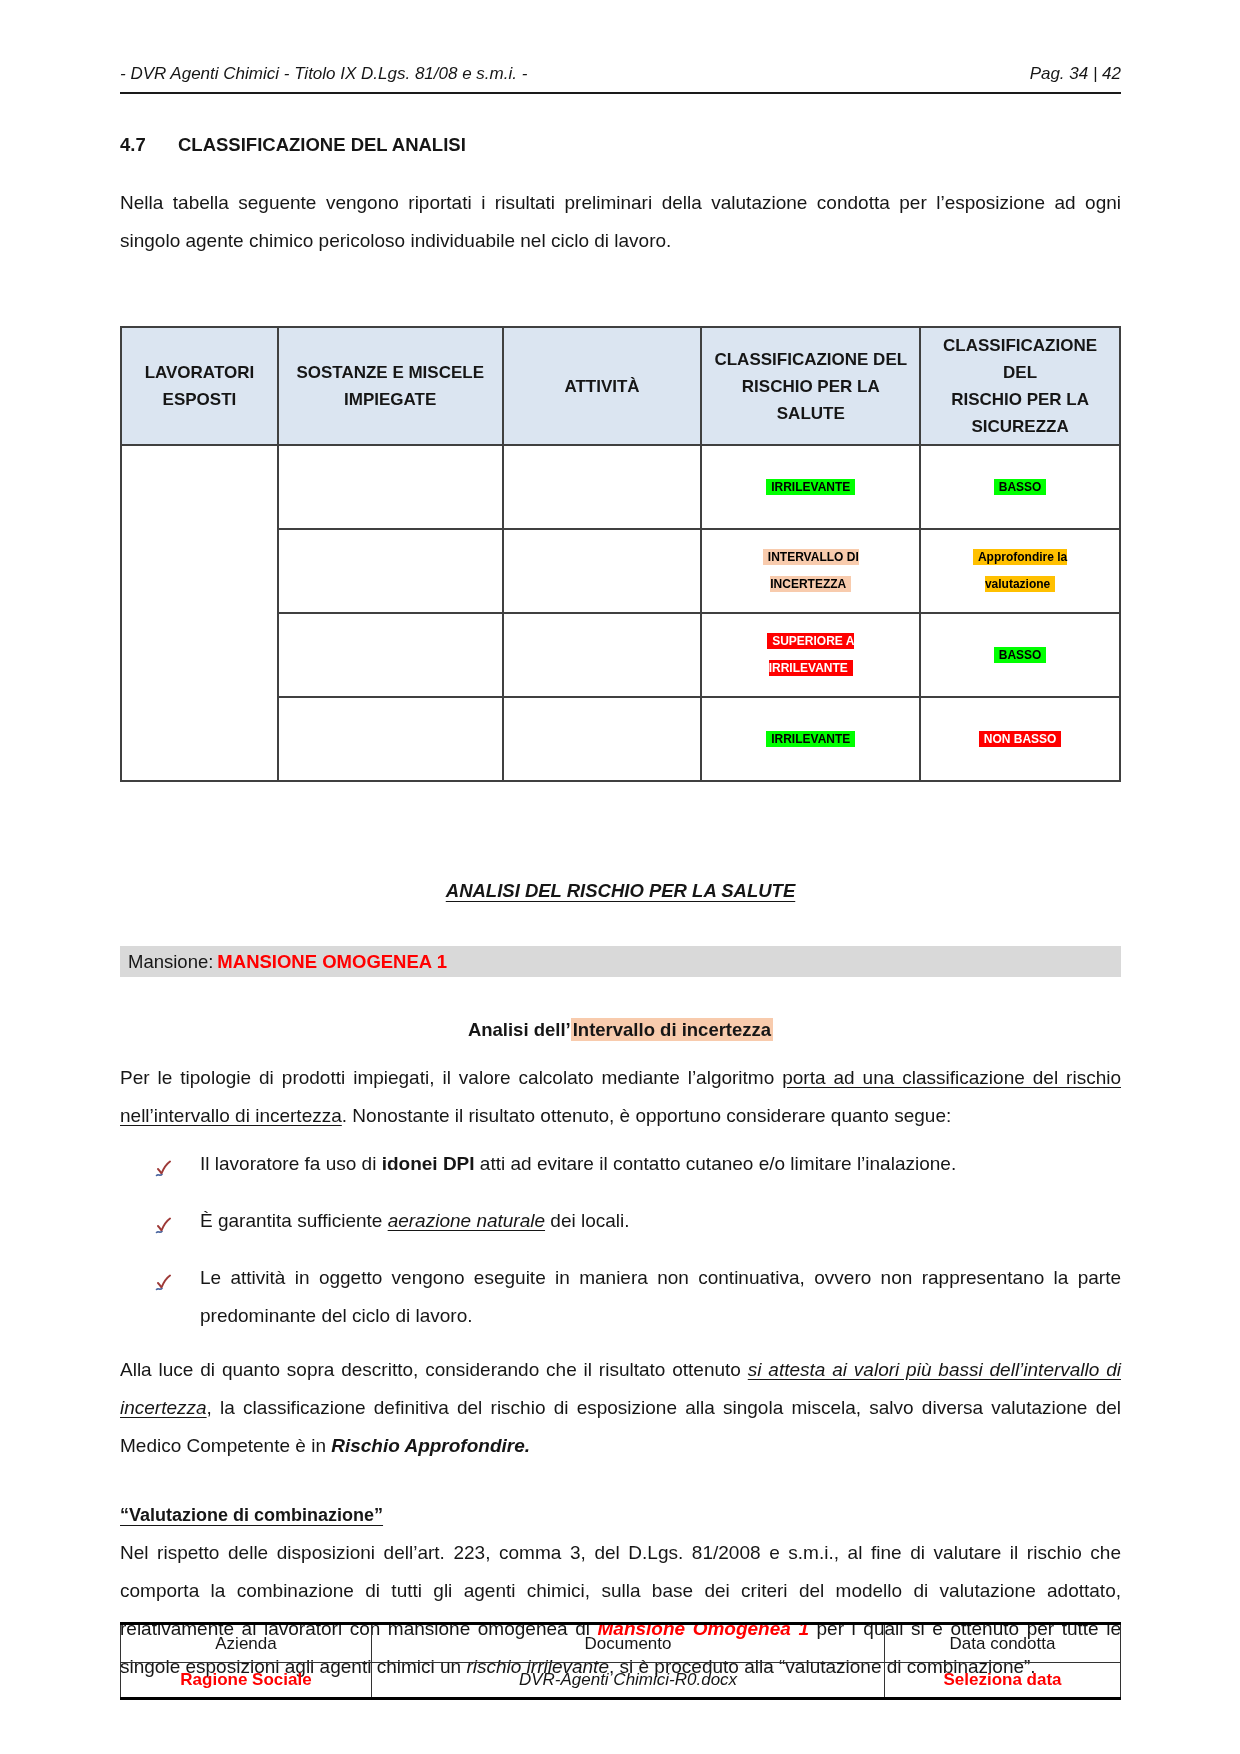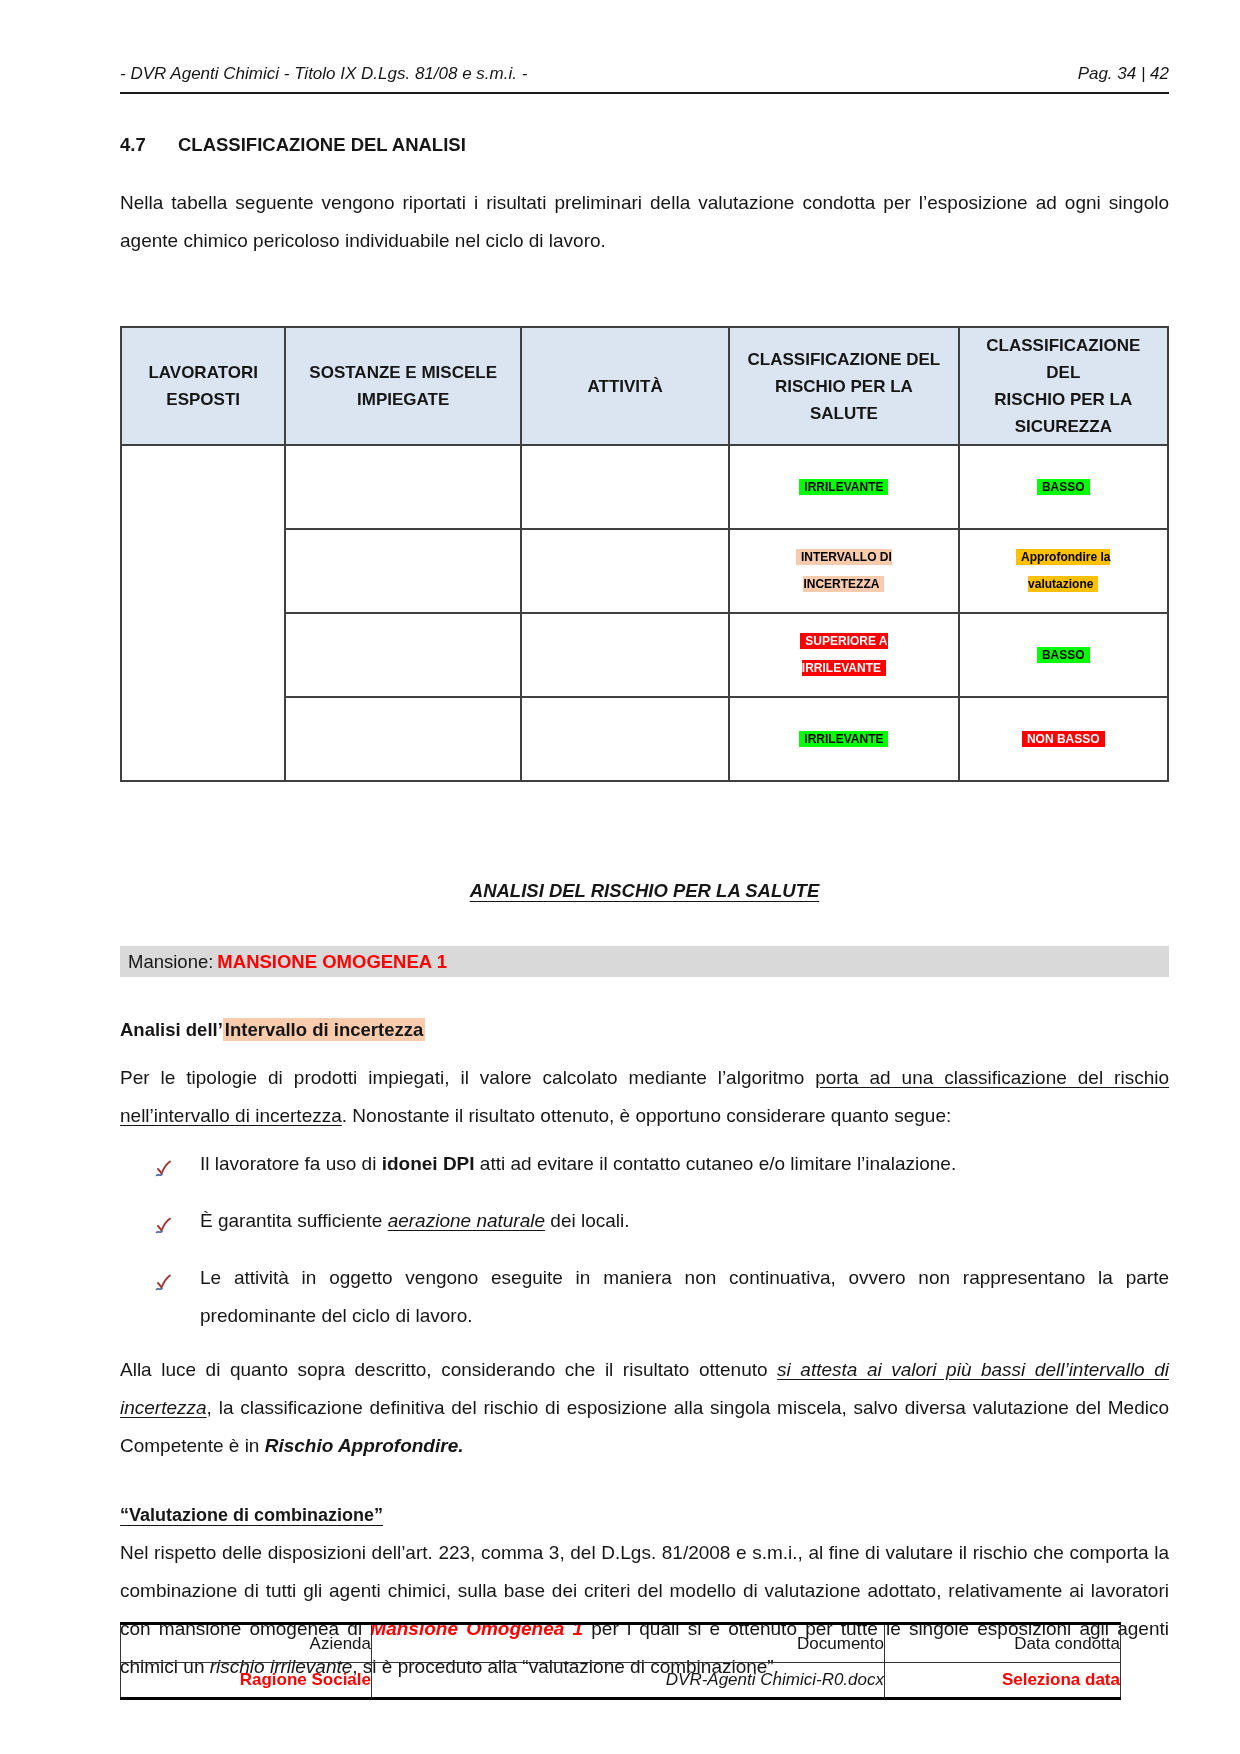--- a/index.html
+++ b/index.html
@@ -10,7 +10,7 @@
     color:#161616;
     -webkit-font-smoothing:antialiased;
   }
-  .page { position:relative; width:1240px; height:1754px; padding:64px 71px 0 120px; overflow:hidden; }
+  .page { position:relative; width:1240px; height:1754px; padding:64px 119px 0 120px; overflow:hidden; }
 
   
   .doc-header {

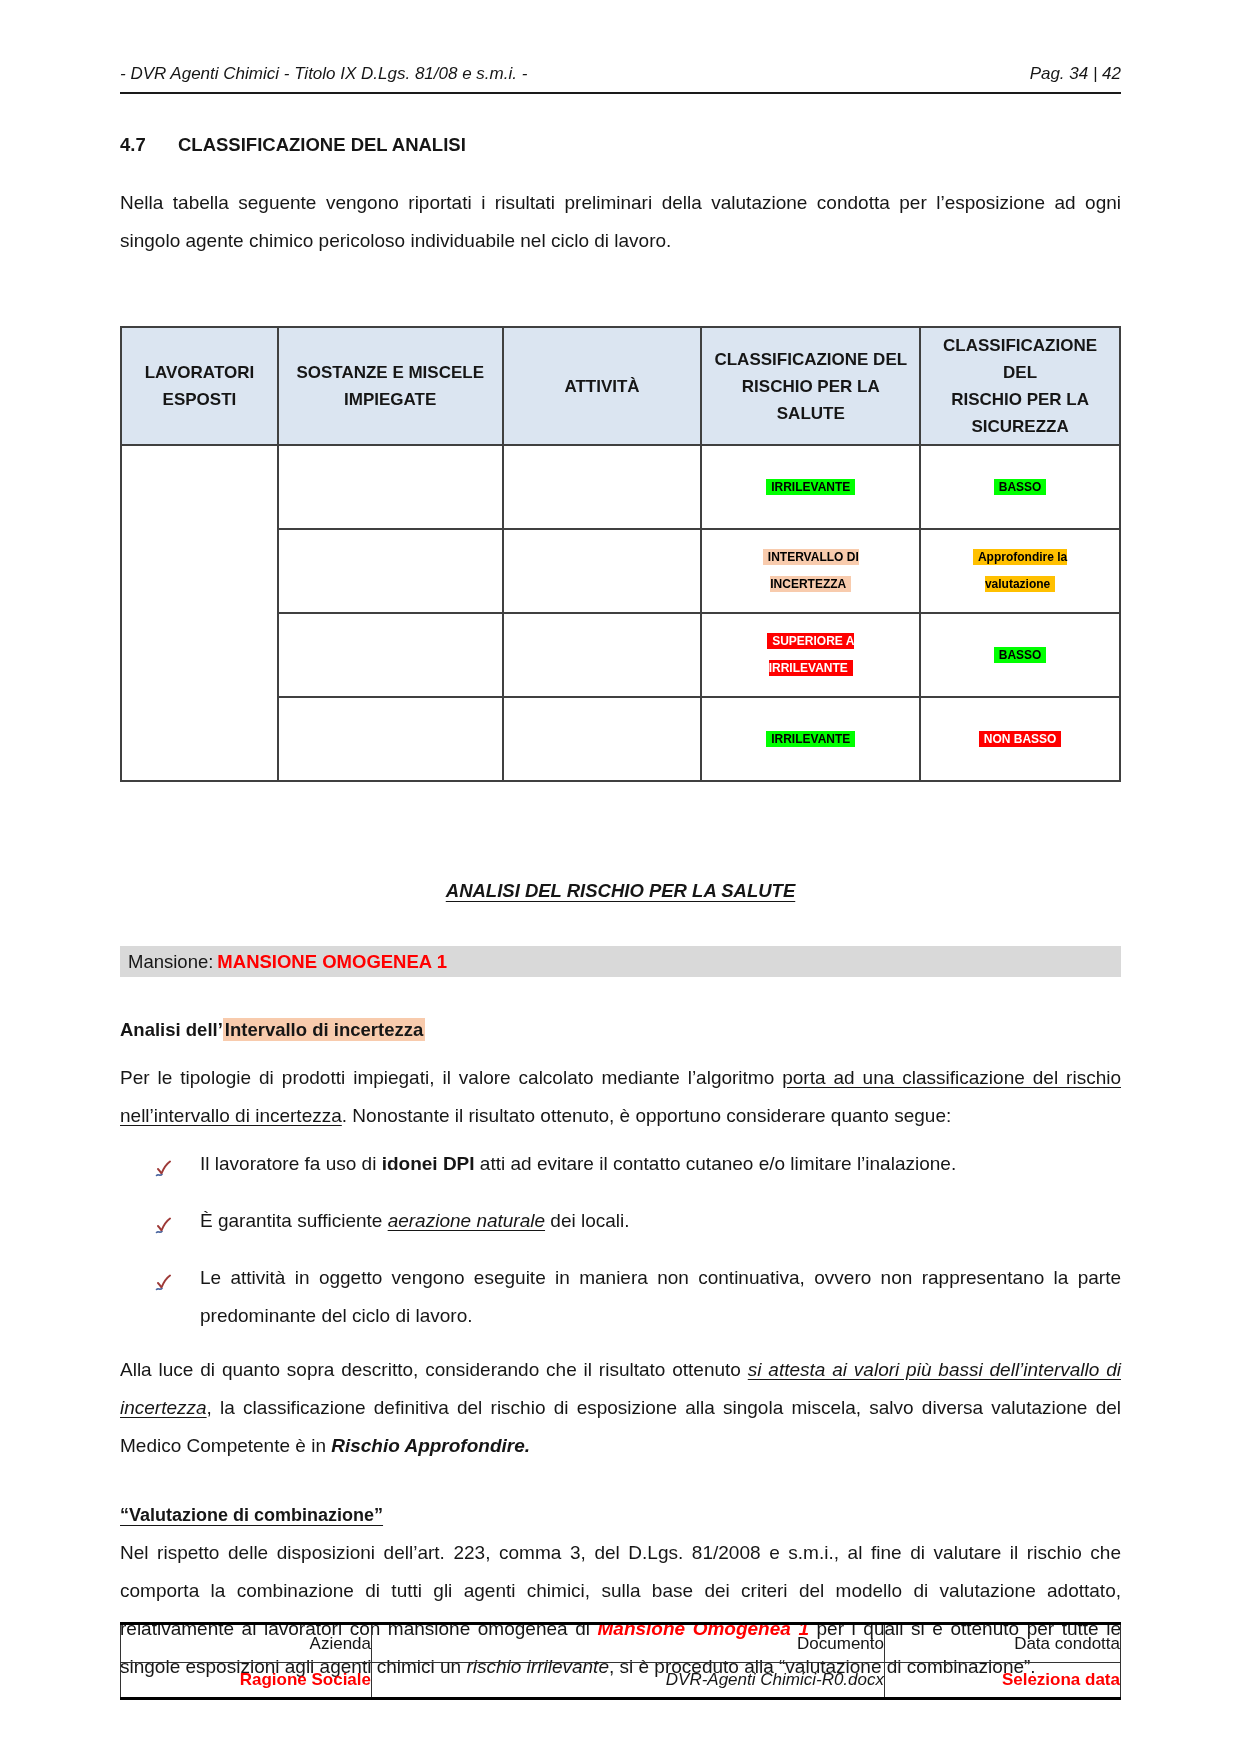--- a/index.html
+++ b/index.html
@@ -57,7 +57,7 @@
   }
   .mansione-bar .value { color:#FF0000; font-weight:bold; margin-left:4px; }
 
-  .analisi-heading { margin-top:42px; font-weight:bold; font-size:18.5px; }
+  .analisi-heading { margin-top:42px; font-weight:bold; font-size:18.5px;text-align:center; }
   .hl-peach { background:#F8CBAD; padding:1px 2px; }
 
   .u { text-decoration:underline; text-underline-offset:3px; }

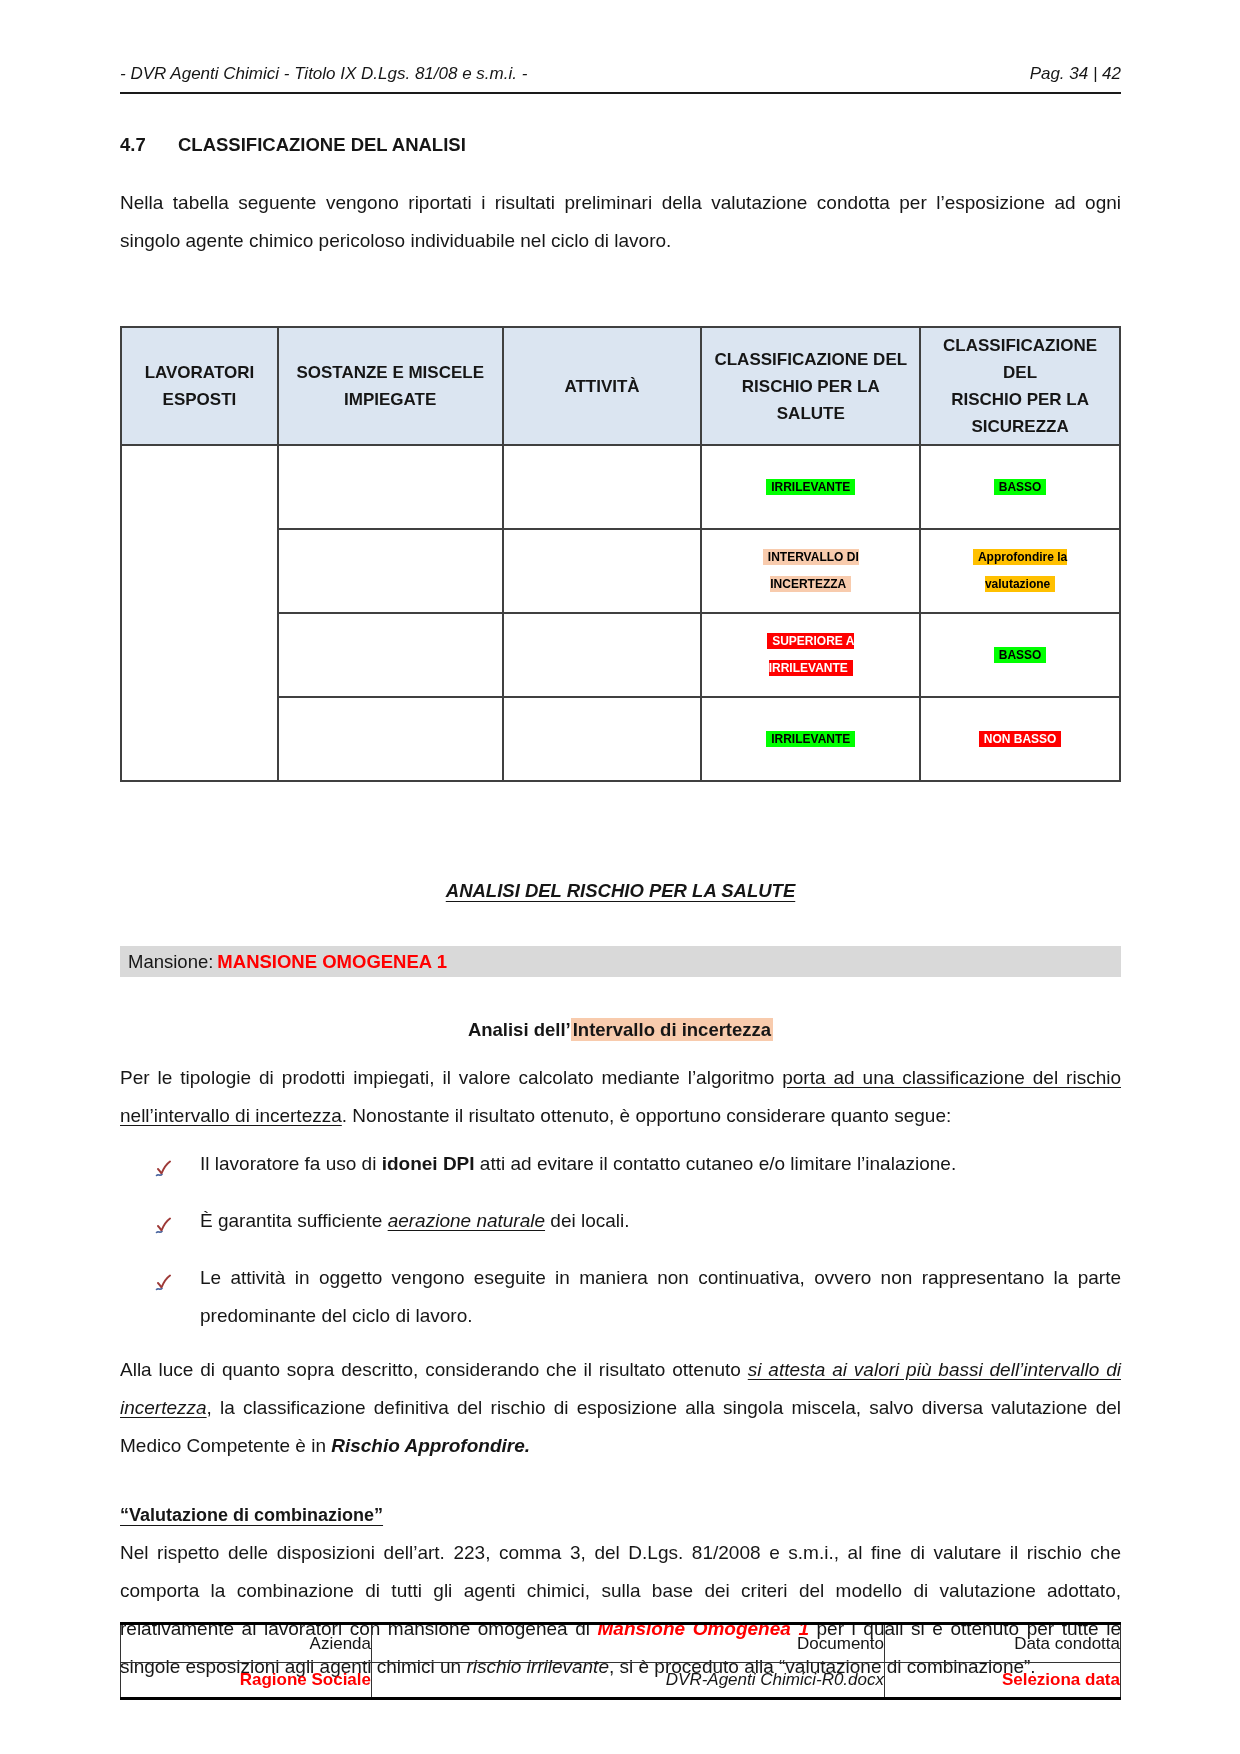--- a/index.html
+++ b/index.html
@@ -81,7 +81,7 @@
   table.footer-table {
     position:absolute; left:120px; top:1622px;
     width:1001px; border-collapse:collapse; table-layout:fixed;
-    font-size:17px; text-align:right;
+    font-size:17px; text-align:center;
     border-top:3px solid #000; border-bottom:3px solid #000;
   }
   table.footer-table th, table.footer-table td {

